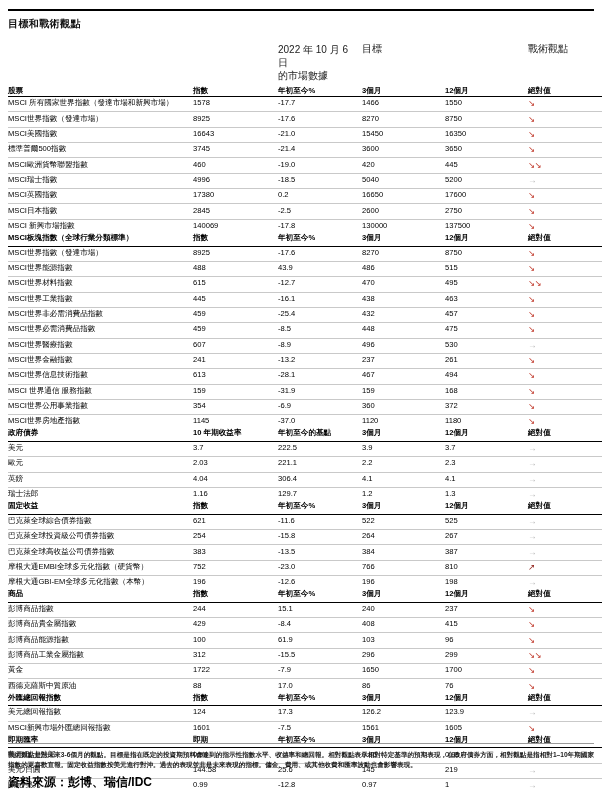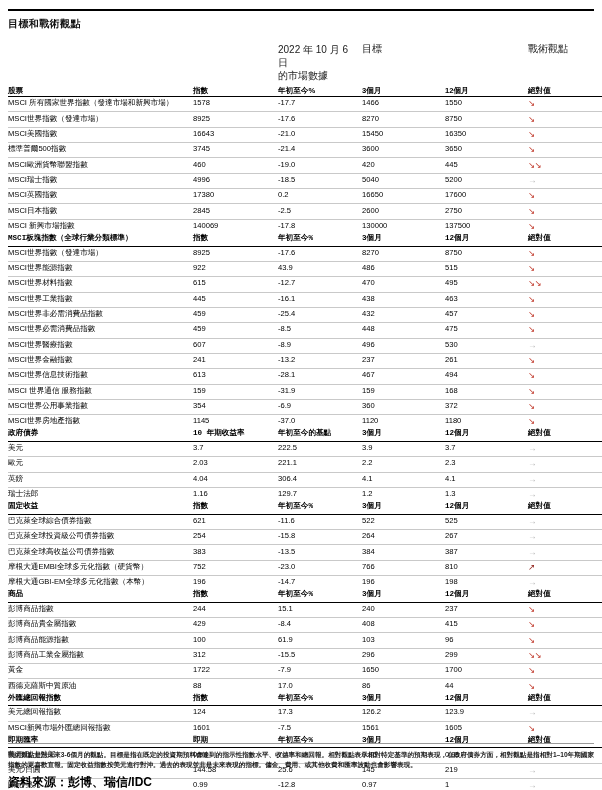--- a/index.html
+++ b/index.html
@@ -76,7 +76,6 @@
     border-bottom: 1.6px solid #000;
     padding-top: 0px;
     padding-bottom: 2.5px;
-    font-family: Liberation Mono, monospace;
   }
   tr.data td {
     border-bottom: 0.6px solid #c9c9c9;

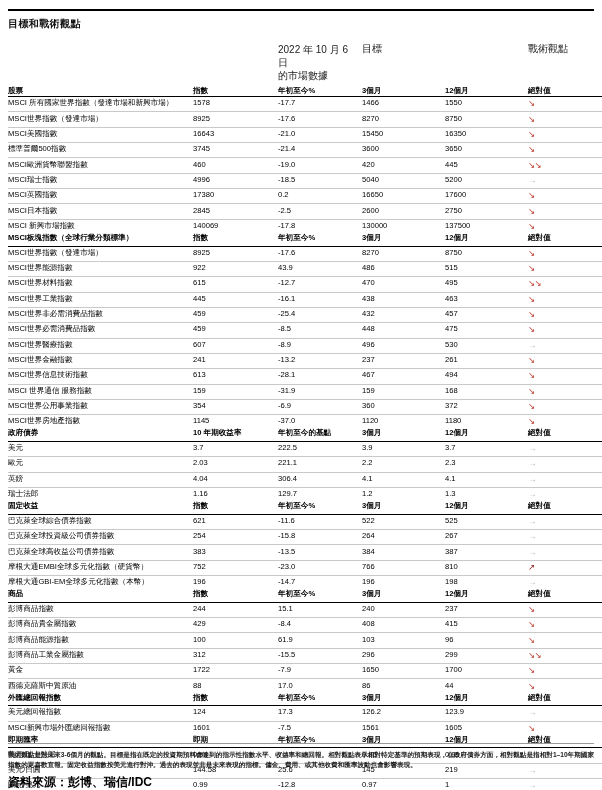--- a/index.html
+++ b/index.html
@@ -244,7 +244,7 @@
         </tr>
         <tr class="data">
           <td>MSCI世界能源指數</td>
-          <td>922</td>
+          <td>488</td>
           <td>43.9</td>
           <td>486</td>
           <td>515</td>

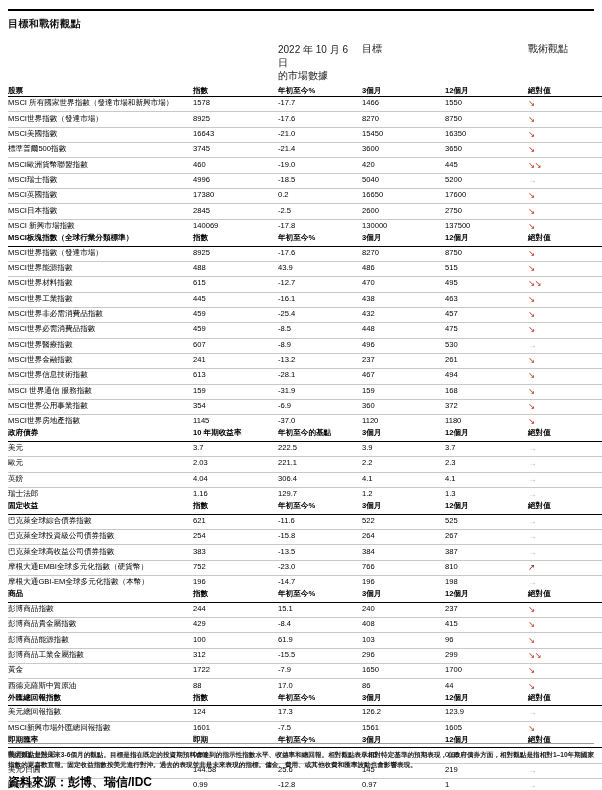--- a/index.html
+++ b/index.html
@@ -413,7 +413,7 @@
         <tr class="data nosep">
           <td>摩根大通GBI-EM全球多元化指數（本幣）</td>
           <td>196</td>
-          <td>-14.7</td>
+          <td>-12.6</td>
           <td>196</td>
           <td>198</td>
           <td><span class="arrow flat">→</span></td>

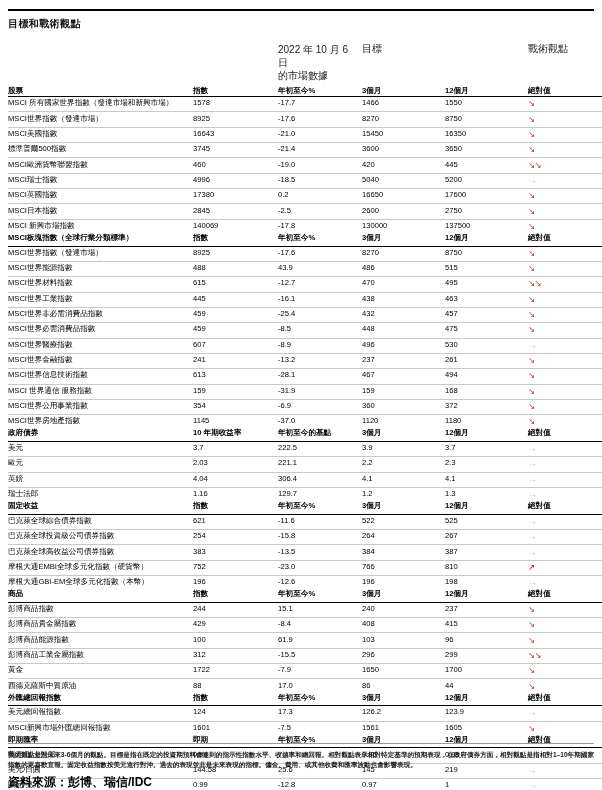--- a/index.html
+++ b/index.html
@@ -471,7 +471,7 @@
           <td>88</td>
           <td>17.0</td>
           <td>86</td>
-          <td>44</td>
+          <td>76</td>
           <td><span class="arrow down">↘</span></td>
         </tr>
         <tr class="sectionhead">

